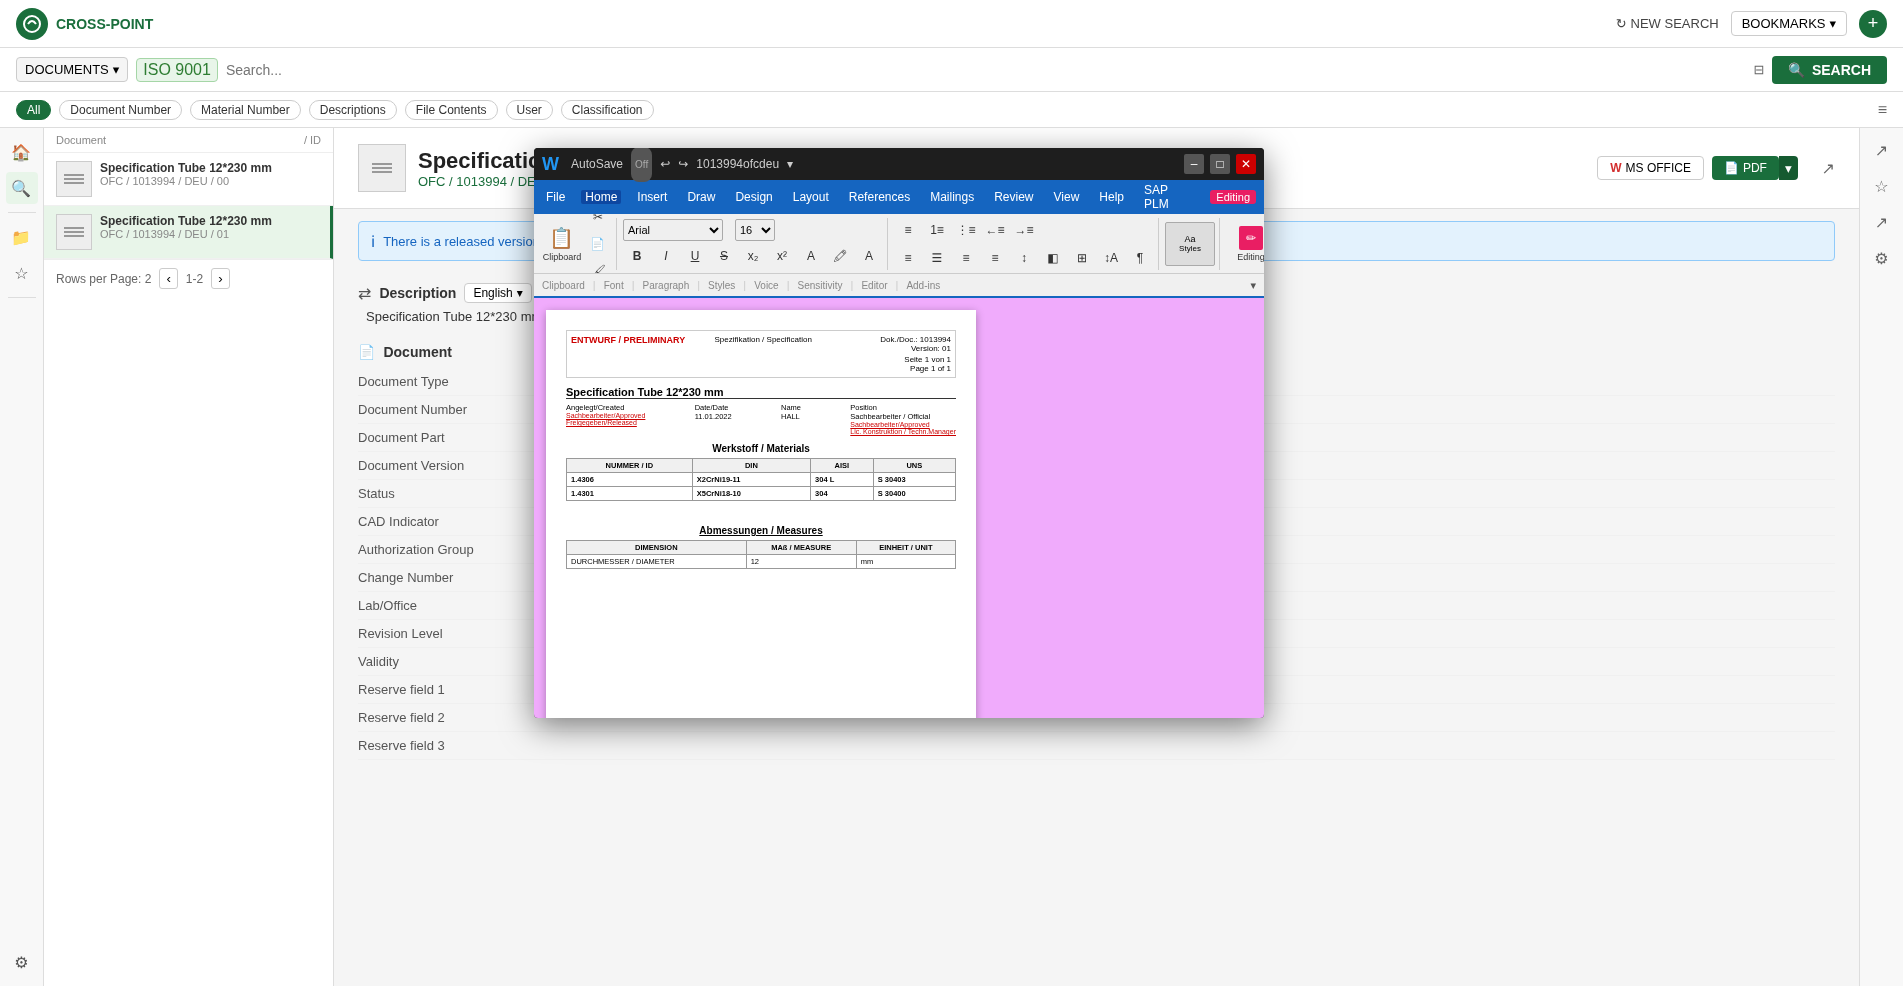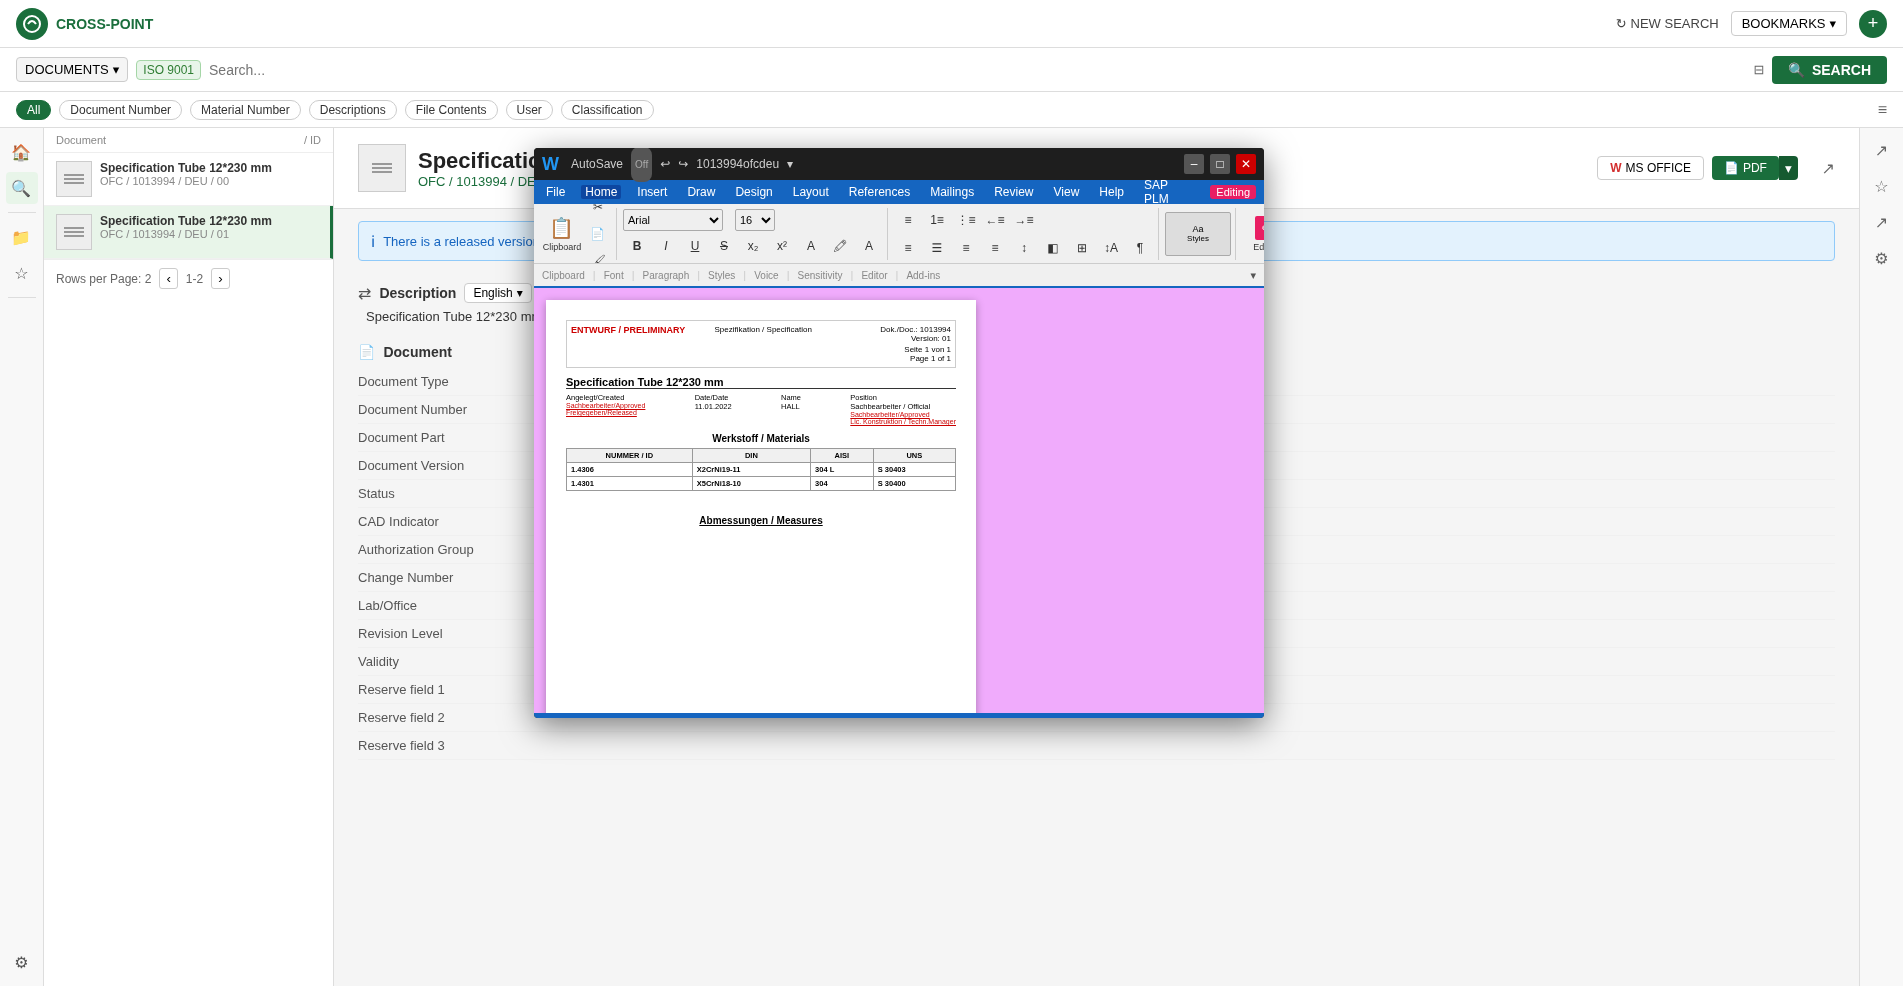--- a/index.html
+++ b/index.html
@@ -25,7 +25,7 @@
       padding: 0 16px; gap: 8px;
     }
     .docs-dropdown { border: 1px solid #ccc; border-radius: 4px; padding: 4px 8px; background: #f5f5f5; cursor: pointer; font-size: 13px; display: flex; align-items: center; gap: 4px; }
-    .iso-badge { background: #e8f5e9; border: 1px solid #a5d6a7; border-radius: 4px; padding: 2px 6px; font-size: 12px; color: #2e7d32; }
+    .iso-badge { background: #e8f5e9; border: 1px solid #a5d6a7; border-radius: 4px; padding: 2px 6px; font-size: 16px; color: #2e7d32; }
     .search-input { flex: 1; border: none; outline: none; font-size: 14px; color: #333; }
     .filter-icon { color: #666; cursor: pointer; }
     .search-btn { background: #1a6e3c; color: white; border: none; border-radius: 4px; padding: 6px 16px; font-size: 14px; font-weight: bold; cursor: pointer; display: flex; align-items: center; gap: 6px; }

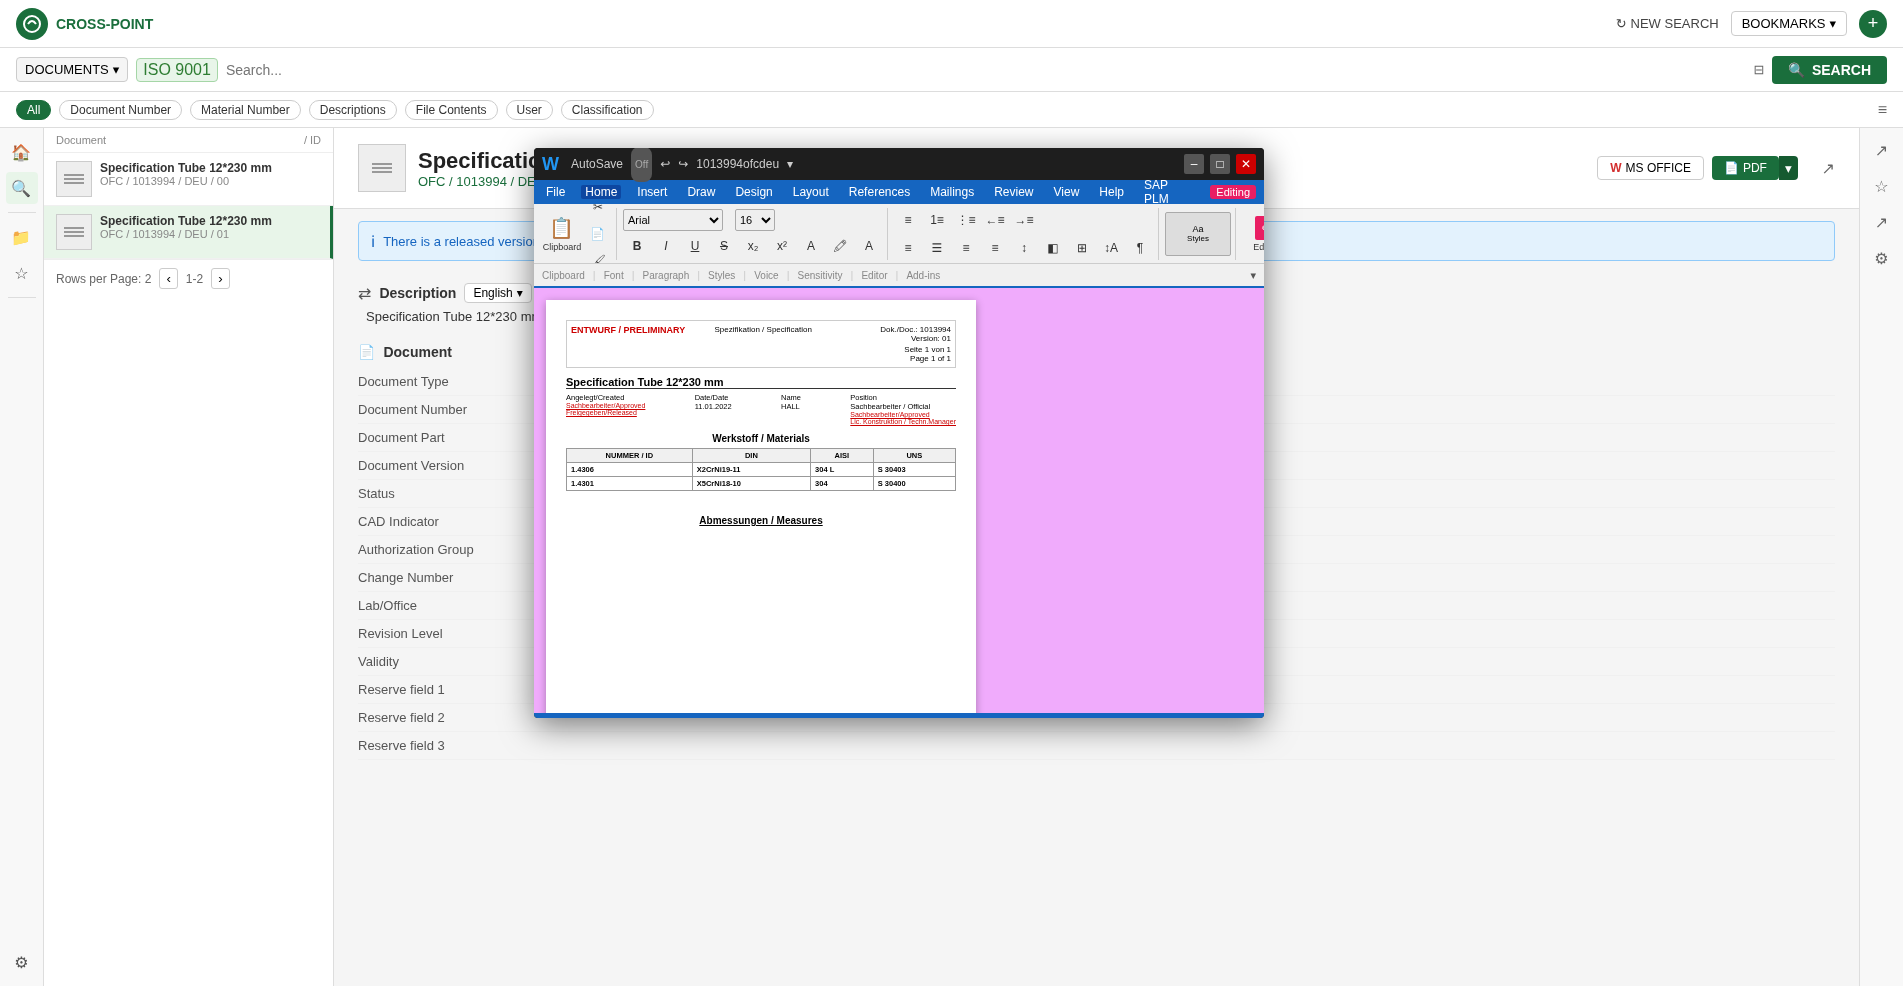--- a/index.html
+++ b/index.html
@@ -123,7 +123,7 @@
     .word-max-btn { width: 20px; height: 20px; background: #555; border-radius: 2px; display: flex; align-items: center; justify-content: center; color: white; font-size: 12px; cursor: pointer; }
 
     
-    .word-menubar { height: 24px; background: #1565c0; display: flex; align-items: center; padding: 0 8px; gap: 12px; }
+    .word-menubar { height: 34px; background: #1565c0; display: flex; align-items: center; padding: 0 8px; gap: 12px; }
     .word-menu-item { font-size: 12px; color: #fff; cursor: pointer; padding: 0 4px; }
     .word-menu-item.active { background: #0d47a1; border-radius: 2px; }
     .word-editing-badge { background: #e91e63; color: white; border-radius: 3px; padding: 1px 6px; font-size: 11px; margin-left: auto; }

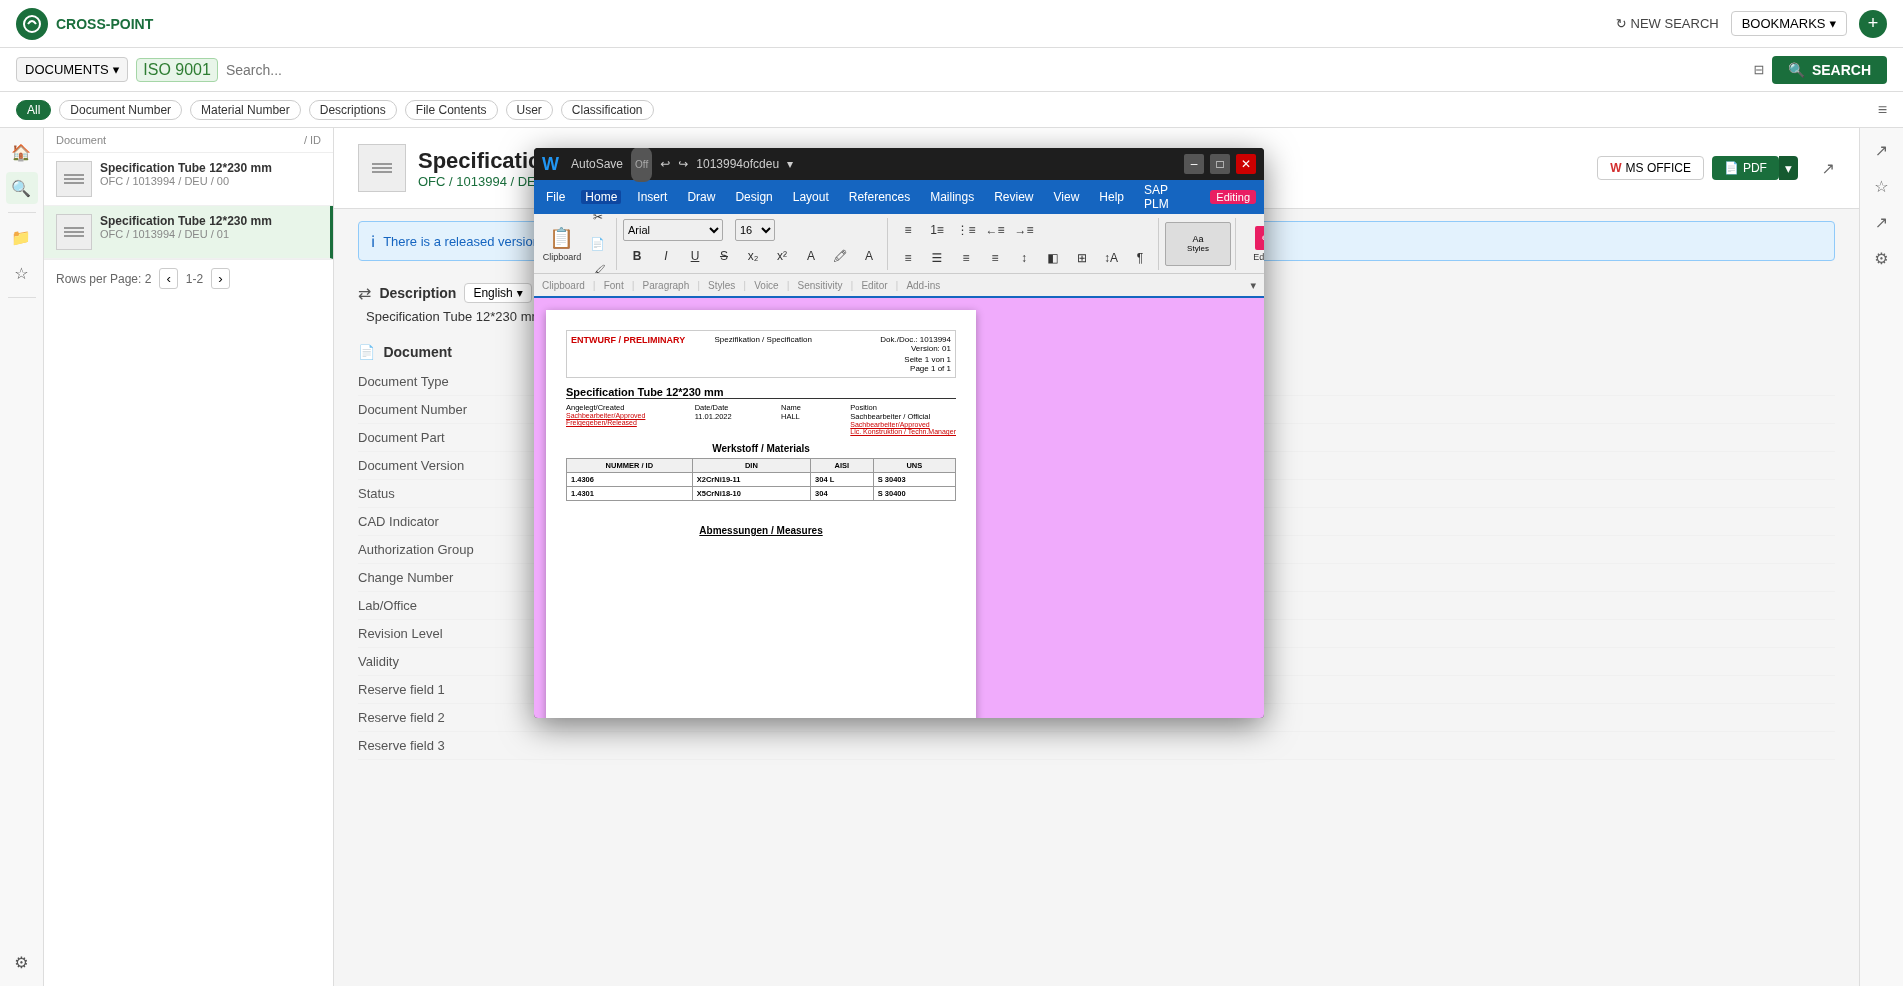--- a/index.html
+++ b/index.html
@@ -135,7 +135,7 @@
     .tb-large-icon { font-size: 20px; }
     .font-select { width: 100px; height: 22px; font-size: 11px; border: 1px solid #aaa; border-radius: 2px; }
     .font-size-select { width: 40px; height: 22px; font-size: 11px; border: 1px solid #aaa; border-radius: 2px; }
-    .styles-btn { width: 66px; height: 44px; background: #ddd; border: 1px solid #aaa; border-radius: 2px; cursor: pointer; display: flex; flex-direction: column; align-items: center; justify-content: center; font-size: 9px; }
+    .styles-btn { width: 50px; height: 44px; background: #ddd; border: 1px solid #aaa; border-radius: 2px; cursor: pointer; display: flex; flex-direction: column; align-items: center; justify-content: center; font-size: 9px; }
     .editing-btn { display: flex; flex-direction: column; align-items: center; width: 50px; height: 44px; cursor: pointer; justify-content: center; gap: 2px; font-size: 9px; color: #333; }
     .editing-icon { width: 24px; height: 24px; background: #e91e63; display: flex; align-items: center; justify-content: center; border-radius: 2px; color: white; font-size: 12px; }
 

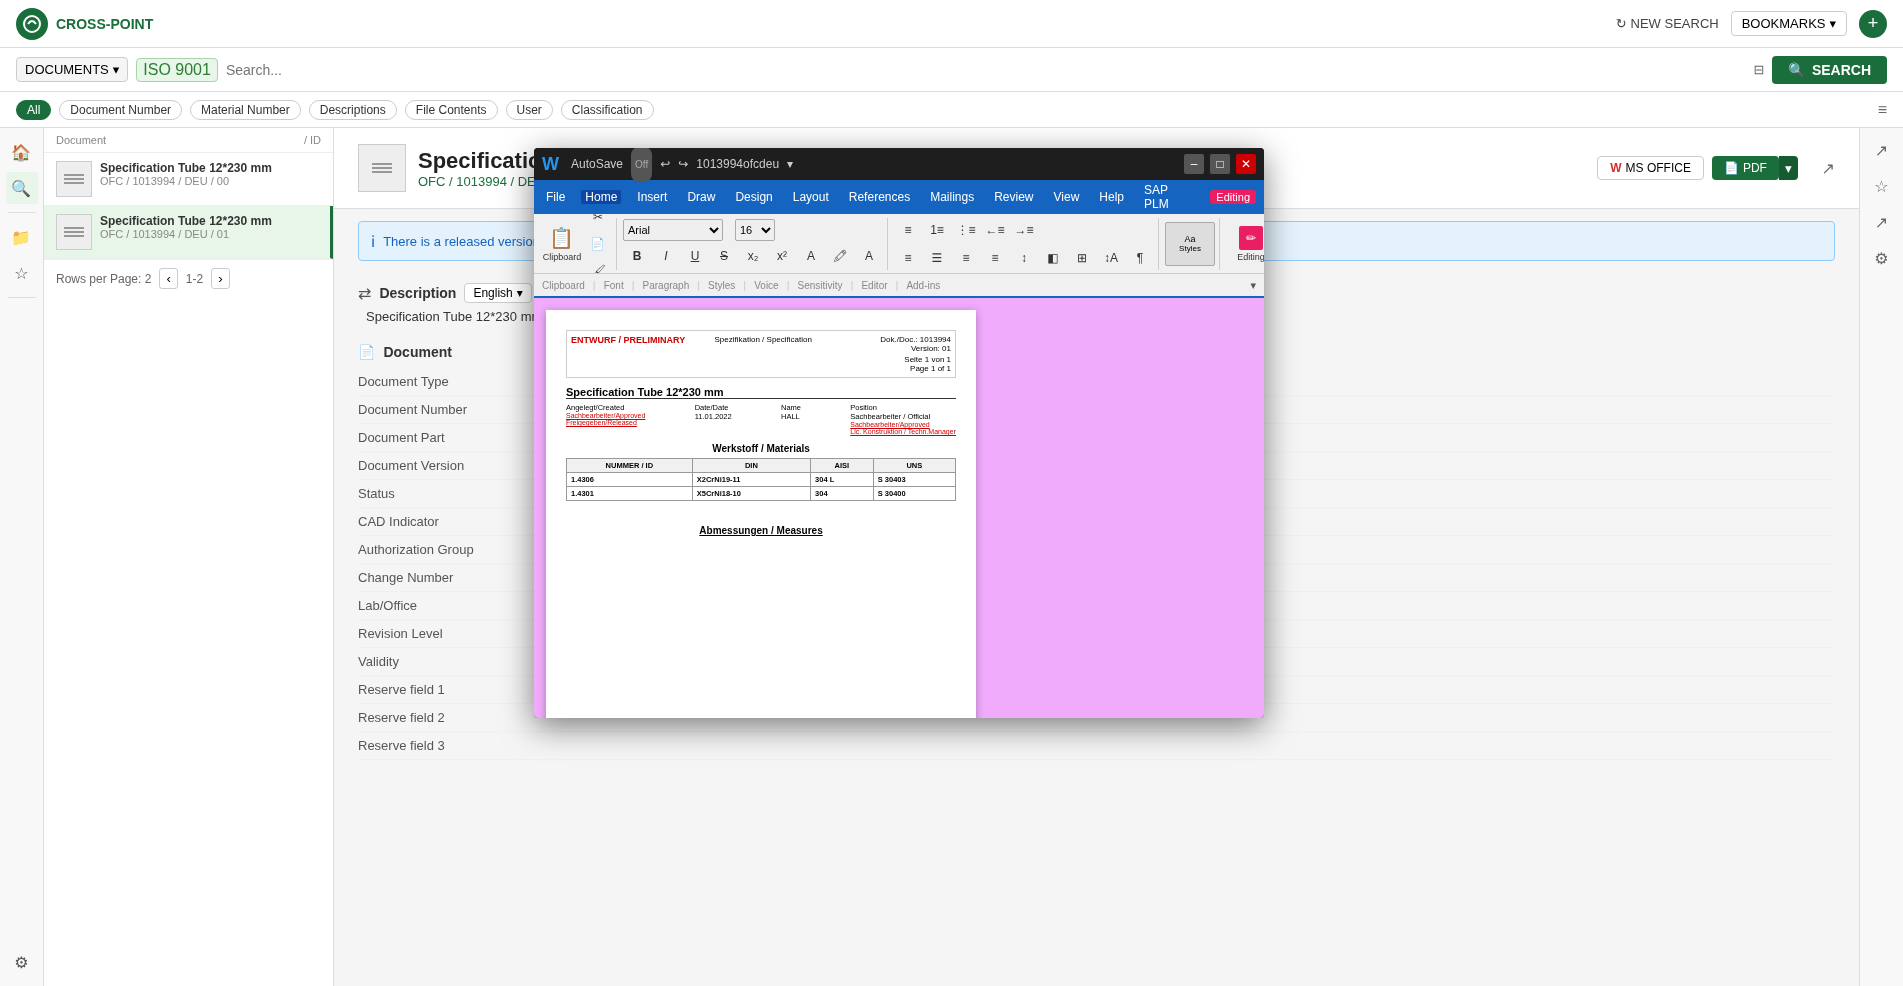--- a/index.html
+++ b/index.html
@@ -596,6 +596,22 @@
           <div class="section-title" style="text-decoration:underline;">
             <span>Abmessungen / Measures</span>
           </div>
+          <table class="data-table">
+            <thead>
+              <tr>
+                <th>DIMENSION</th>
+                <th>MAß / MEASURE</th>
+                <th>EINHEIT / UNIT</th>
+              </tr>
+            </thead>
+            <tbody>
+              <tr>
+                <td>DURCHMESSER / DIAMETER</td>
+                <td>12</td>
+                <td>mm</td>
+              </tr>
+            </tbody>
+          </table>
         </div>
       </div>
 

